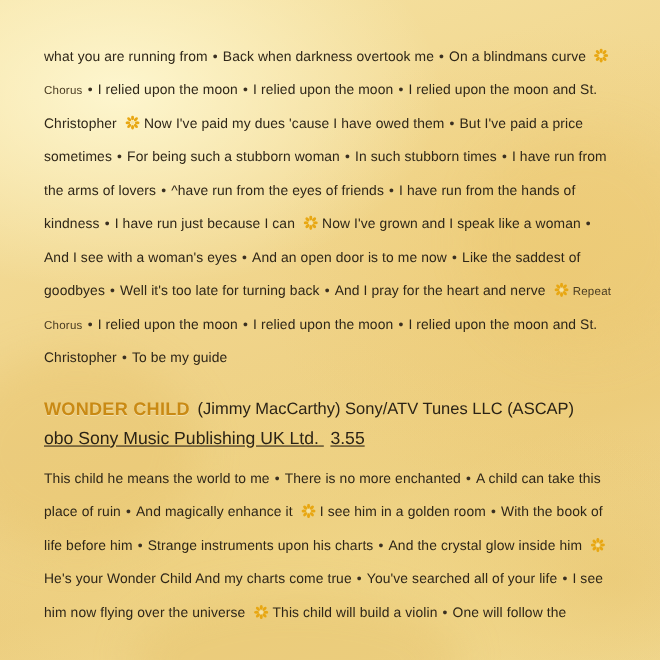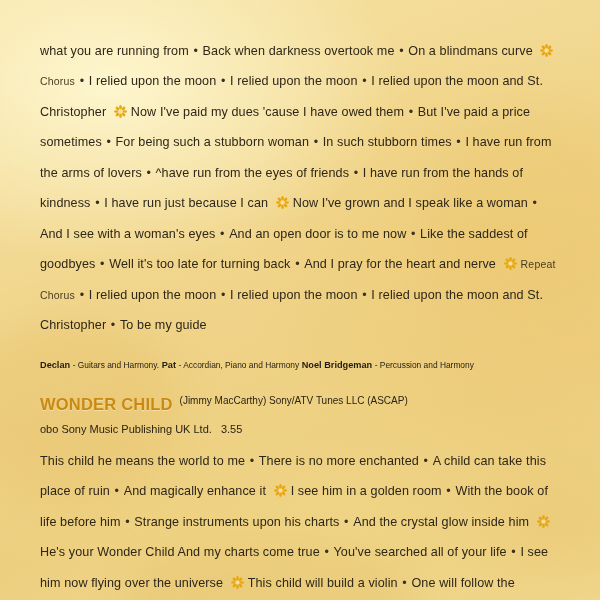--- a/index.html
+++ b/index.html
@@ -167,7 +167,6 @@
         </svg></span><span class="cue">Repeat Chorus</span> <span class="sep"> • </span><span class="word">I relied upon the moon</span> <span class="sep"> • </span><span class="word">I relied upon the moon</span> <span class="sep"> • </span><span class="word">I relied upon the moon and St. Christopher</span> <span class="sep"> • </span><span class="word">To be my guide</span> </div>
 
   <div class="credits" id="credits1">
-      <div><b>Declan</b> <span class="role">- Guitars and Harmony.</span>   <b>Pat</b> <span class="role">- Accordian, Piano and Harmony</span>   <b>Noel Bridgeman</b> <span class="role">- Percussion and Harmony</span></div>
     </div>
 
   <div class="song-title-row">

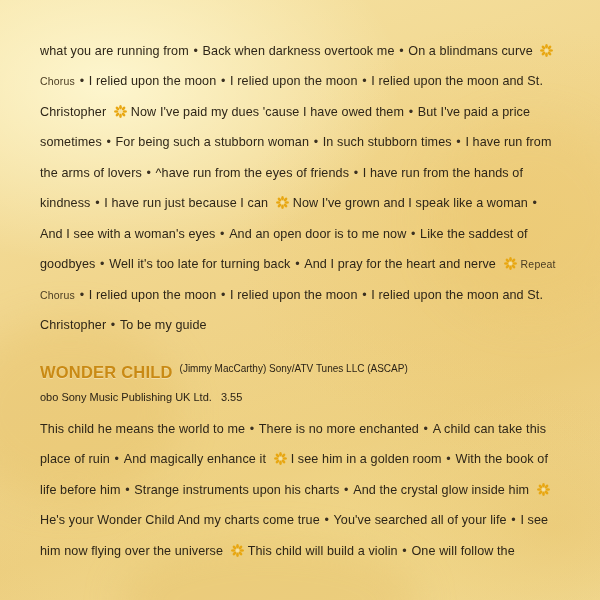--- a/index.html
+++ b/index.html
@@ -93,7 +93,7 @@
     text-shadow: 0 1px 0 rgba(255,255,255,0.35);
   }
   .song-credit {
-    font-size: 10px;
+    font-size: 15px;
     color: #2b2316;
     margin-left: 7px;
   }

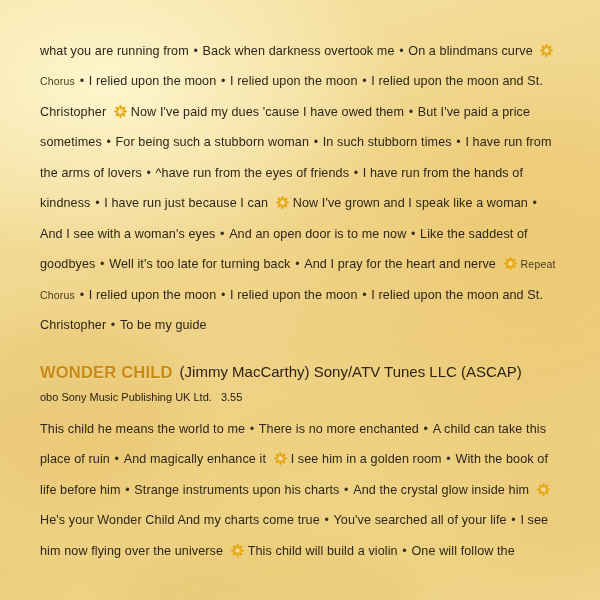--- a/index.html
+++ b/index.html
@@ -99,8 +99,9 @@
   }
   .pub-line {
     margin-top: 9px;
-    font-size: 11px;
+    font-size: 16px;
     color: #2b2316;
+    text-decoration: underline;
   }
   .lyrics2 {
     margin-top: 11px;

